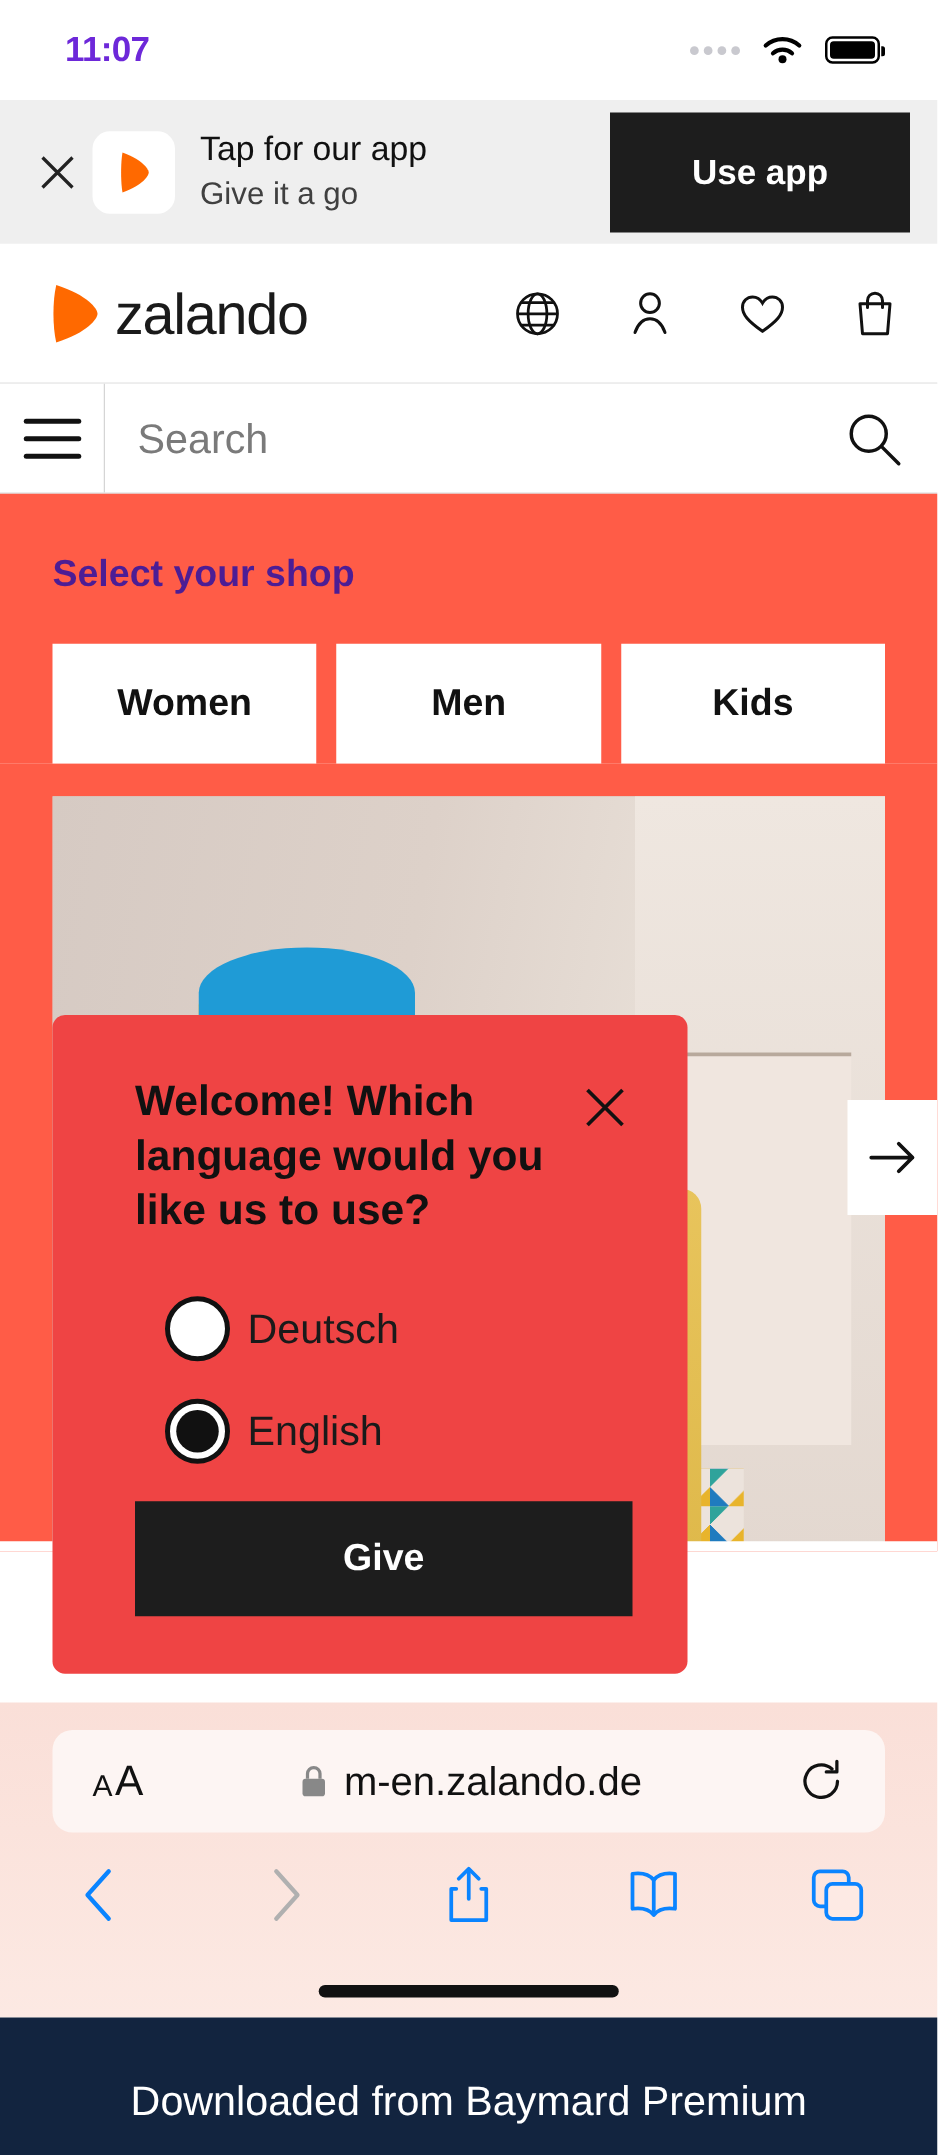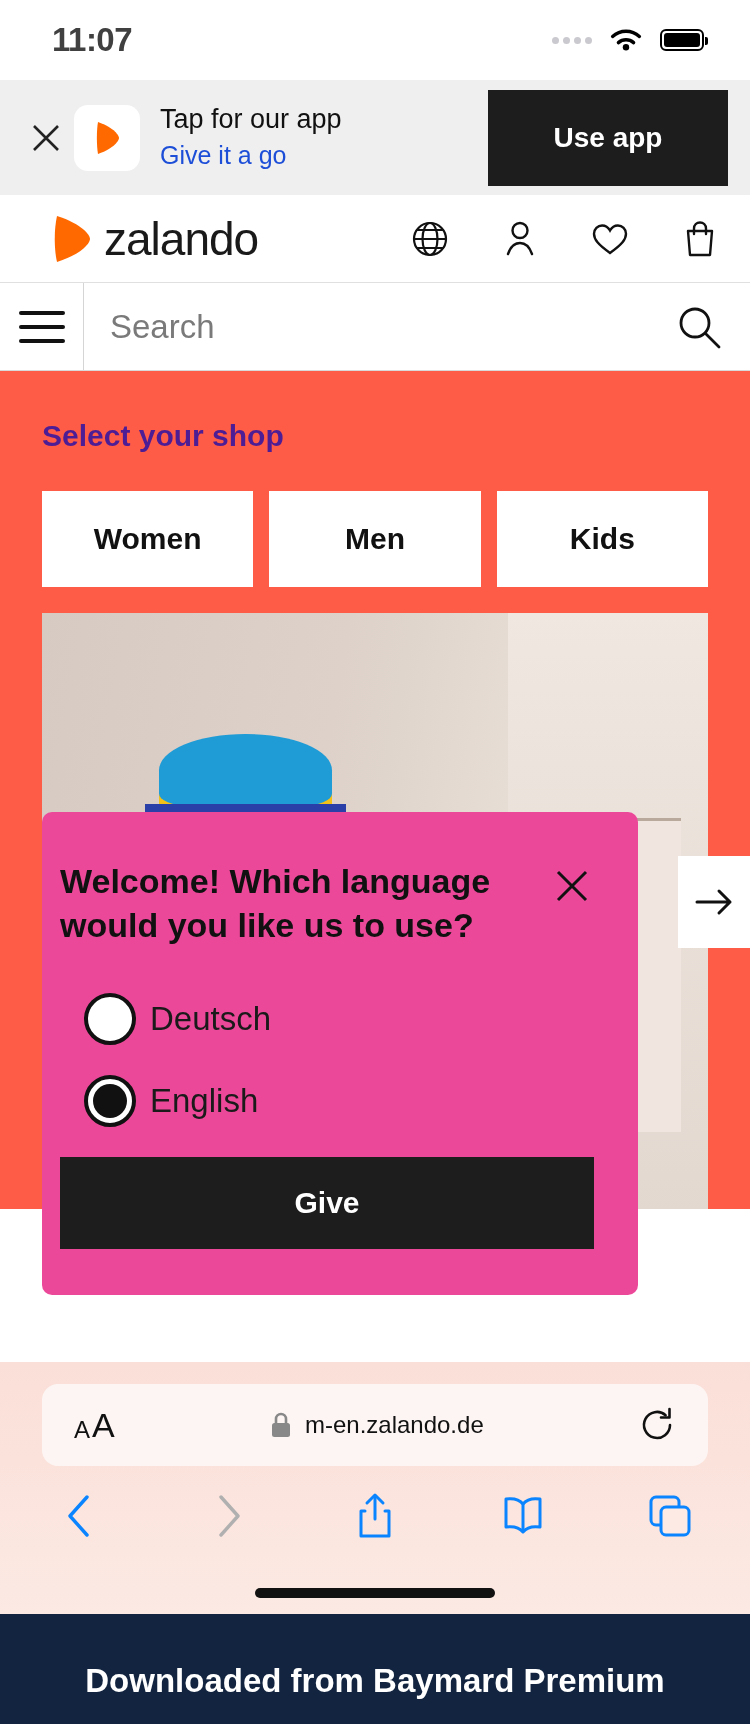--- a/index.html
+++ b/index.html
@@ -17,7 +17,7 @@
     display:flex; align-items:center; justify-content:space-between;
     padding:0 46px 0 52px;
   }
-  .sb-time{ font-size:33px; font-weight:600; color:#404040; letter-spacing:-0.5px; }
+  .sb-time{ font-size:28px; font-weight:600; color:#6d28d9; letter-spacing:-0.5px; }
   .sb-right{ display:flex; align-items:center; gap:14px; }
   .sb-dots{ display:flex; gap:4px; }
   .sb-dots i{ width:7px; height:7px; border-radius:50%; background:#c9c9cf; display:block; }

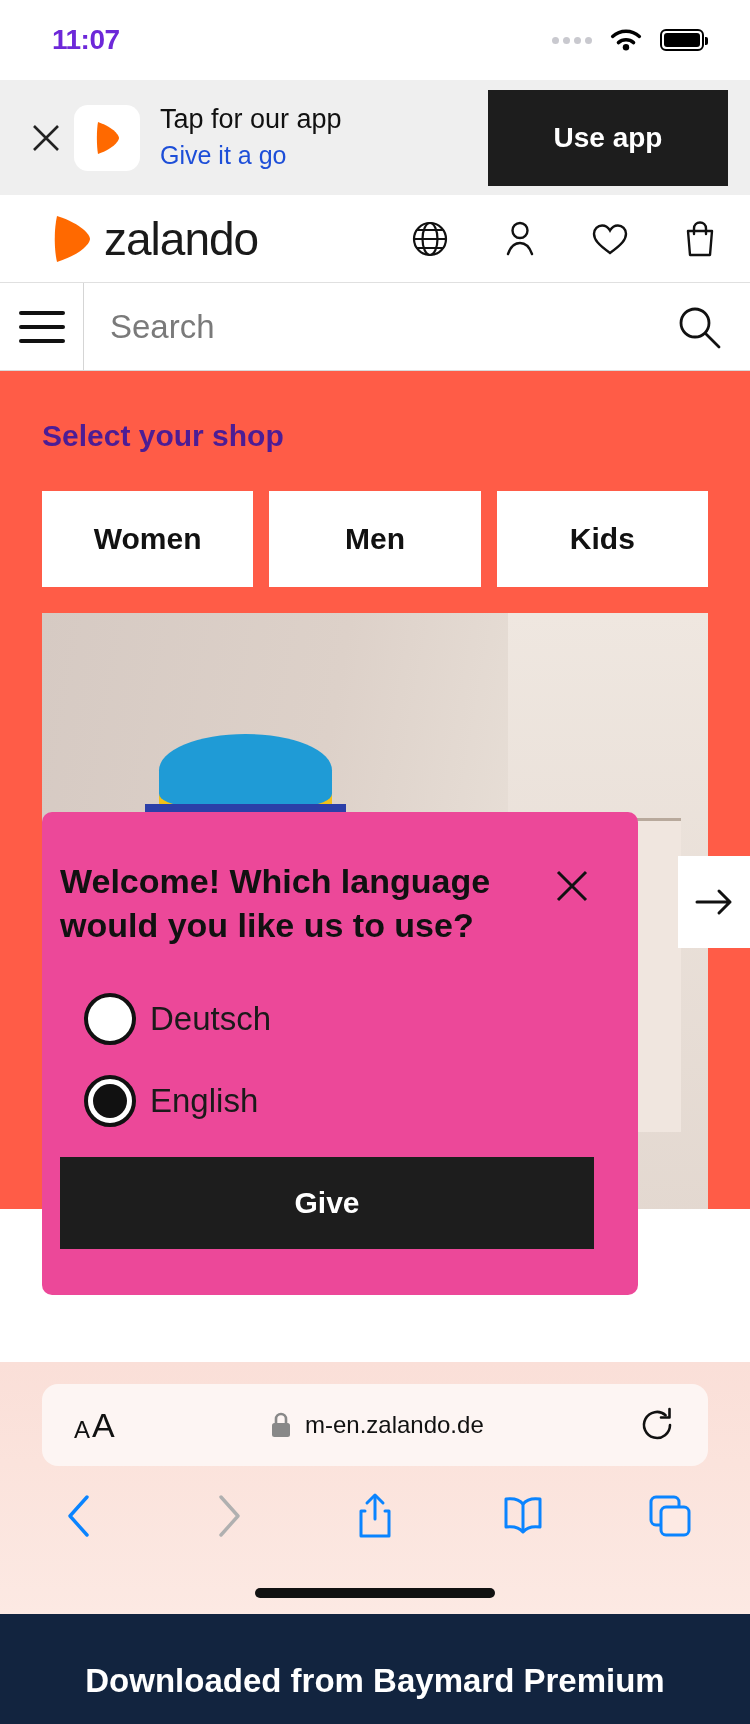--- a/index.html
+++ b/index.html
@@ -39,7 +39,7 @@
   }
   .ab-text{ margin-left:20px; flex:1; }
   .ab-title{ font-size:27px; font-weight:400; color:#111; line-height:1.25; }
-  .ab-sub{ font-size:25px; color:#1d4ed8; line-height:1.3; margin-top:2px;}
+  .ab-sub{ font-size:25px; color:#404040; line-height:1.3; margin-top:2px;}
   .ab-btn{
     width:240px;height:96px;background:#1d1d1d;color:#fff;
     font-size:28px;font-weight:700;

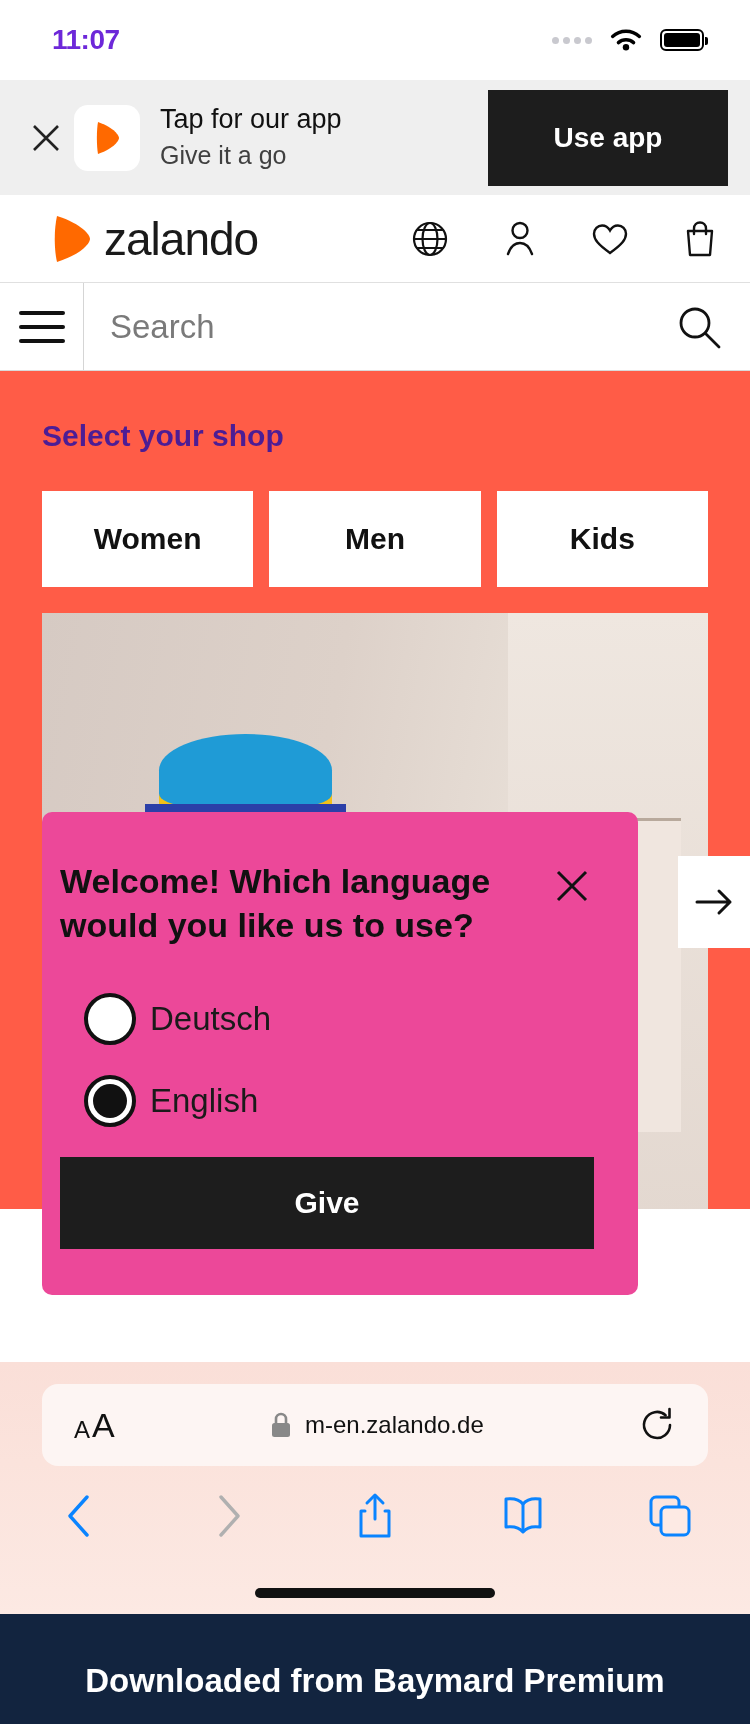--- a/index.html
+++ b/index.html
@@ -49,9 +49,9 @@
 
   
   .zheader{
-    height:88px;background:#fff;
+    height:112px;background:#fff;
     display:flex;align-items:center;justify-content:space-between;
-    padding:0 28px 0 48px;
+    padding:0 28px 0 36px;
     border-bottom:1px solid #e0e0e0;
   }
   .brand{ display:flex;align-items:center;gap:6px; }

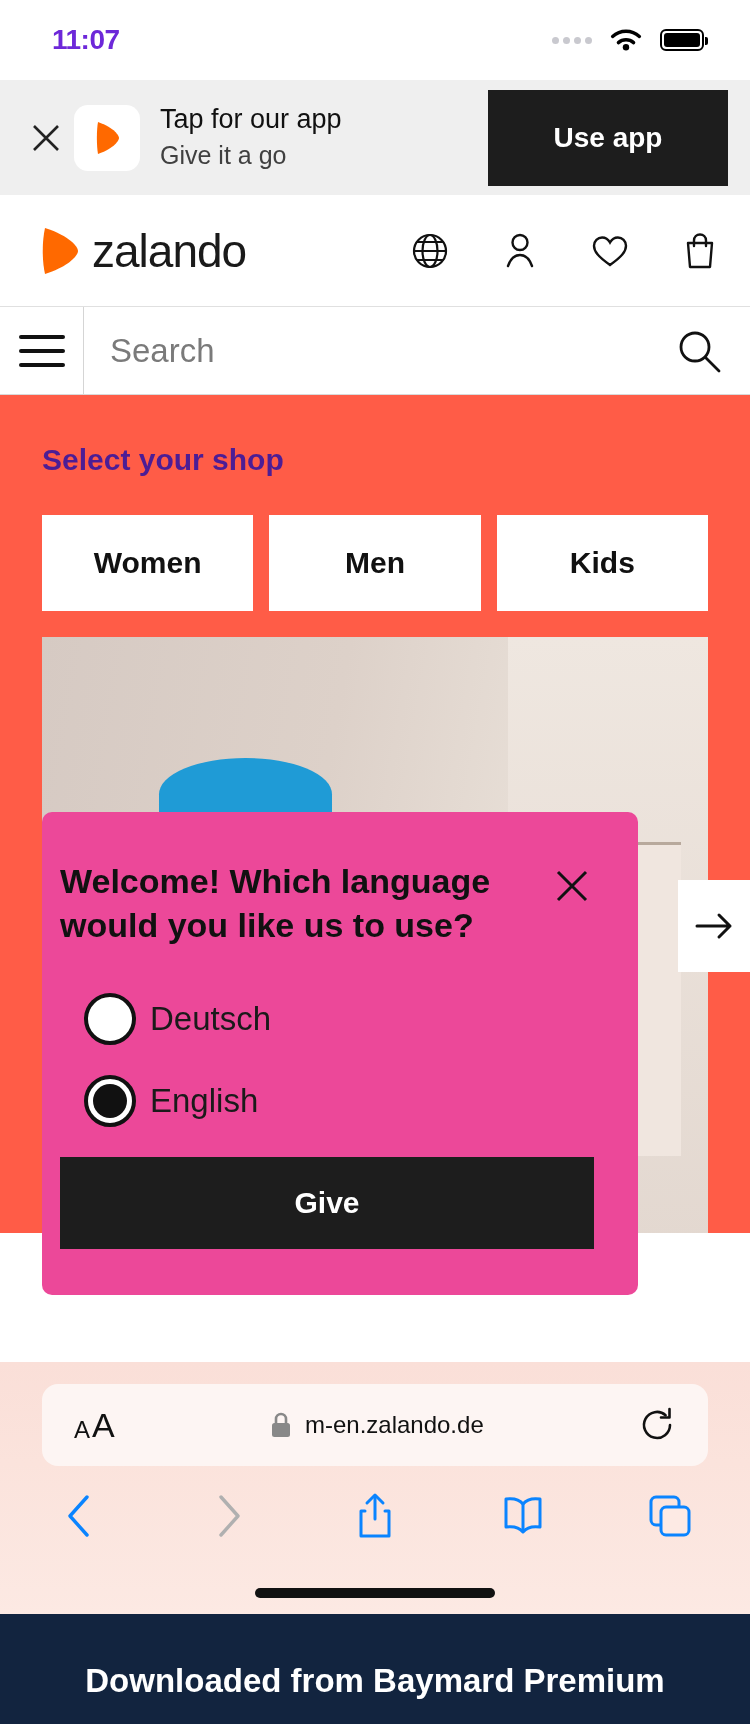--- a/index.html
+++ b/index.html
@@ -138,9 +138,9 @@
 
   
   .modal{
-    position:absolute; left:42px; top:812px; width:596px;
-    background:#ec4899; border-radius:10px;
-    padding:48px 44px 46px 18px; z-index:40;
+    position:absolute; left:42px; top:812px; width:508px;
+    background:#ef4444; border-radius:10px;
+    padding:48px 44px 46px 66px; z-index:40;
   }
   .modal-head{ display:flex; align-items:flex-start; justify-content:space-between; }
   .modal-title{ font-size:34px;font-weight:700;color:#111;line-height:1.28;max-width:440px;}

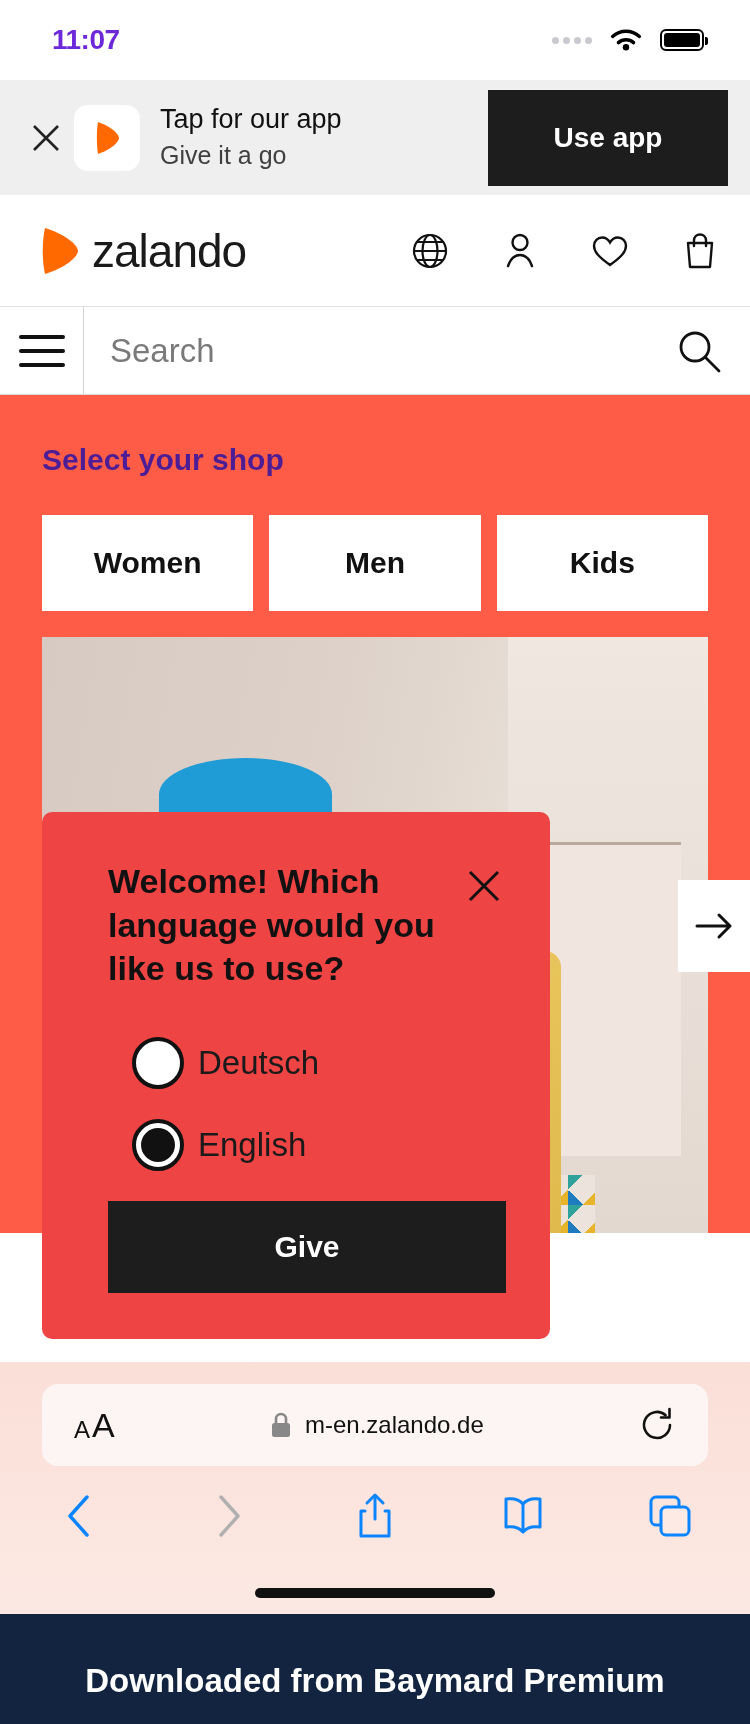--- a/index.html
+++ b/index.html
@@ -170,7 +170,7 @@
   .aa b{ font-size:24px;font-weight:400;line-height:1; }
   .aa s{ font-size:34px;font-weight:400;line-height:1;text-decoration:none; }
   .urlmid{ display:flex;align-items:center;gap:12px; }
-  .urltext{ font-size:24px;color:#111; }
+  .urltext{ font-size:32px;color:#111; }
   .toolbar{ display:flex;align-items:center;justify-content:space-between;padding:22px 52px 0 52px; }
   .tb{ width:56px;height:56px;display:flex;align-items:center;justify-content:center; }
   .homebar{ position:absolute;left:50%;transform:translateX(-50%);bottom:16px;

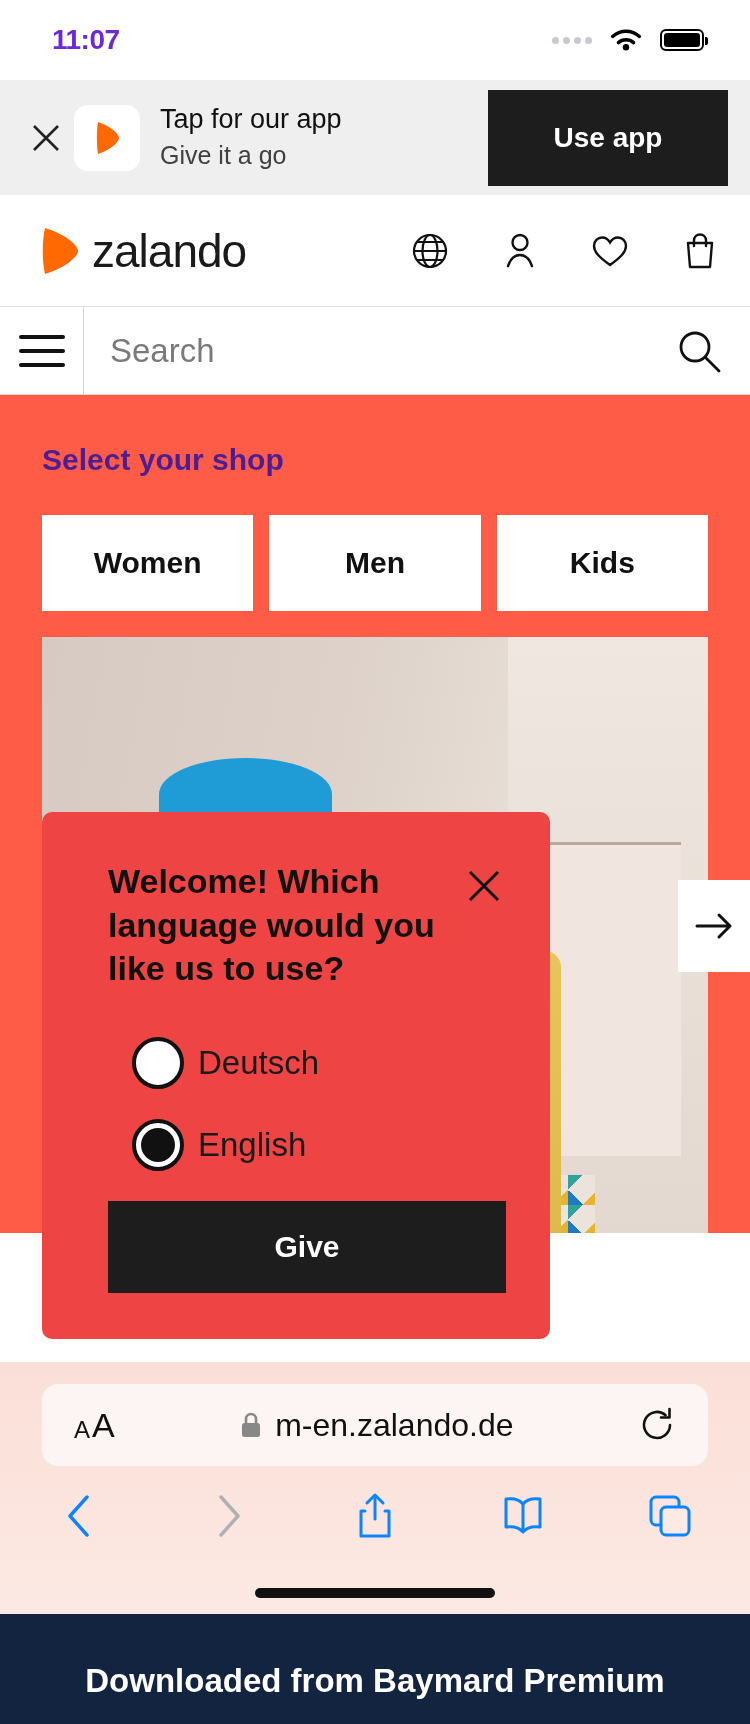--- a/index.html
+++ b/index.html
@@ -181,7 +181,7 @@
     position:absolute;left:0;right:0;top:1614px;height:110px;background:#12243f;
     display:flex;align-items:center;justify-content:center;
   }
-  .baymard span{ color:#fff;font-size:33px;font-weight:700;margin-top:24px; }
+  .baymard span{ color:#fff;font-size:33px;font-weight:400;margin-top:24px; }
 </style>
 </head>
 <body>

